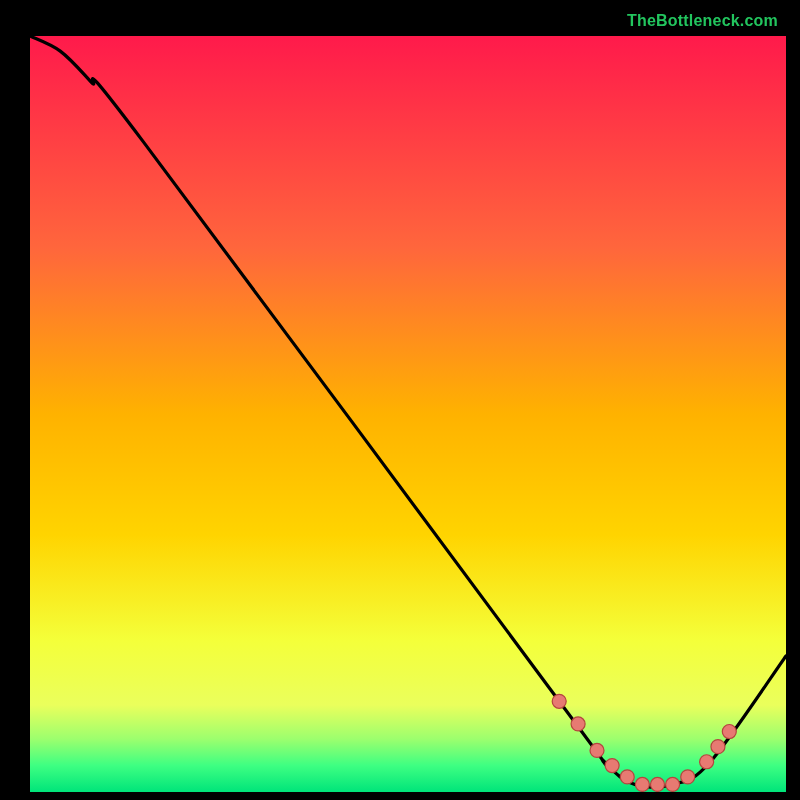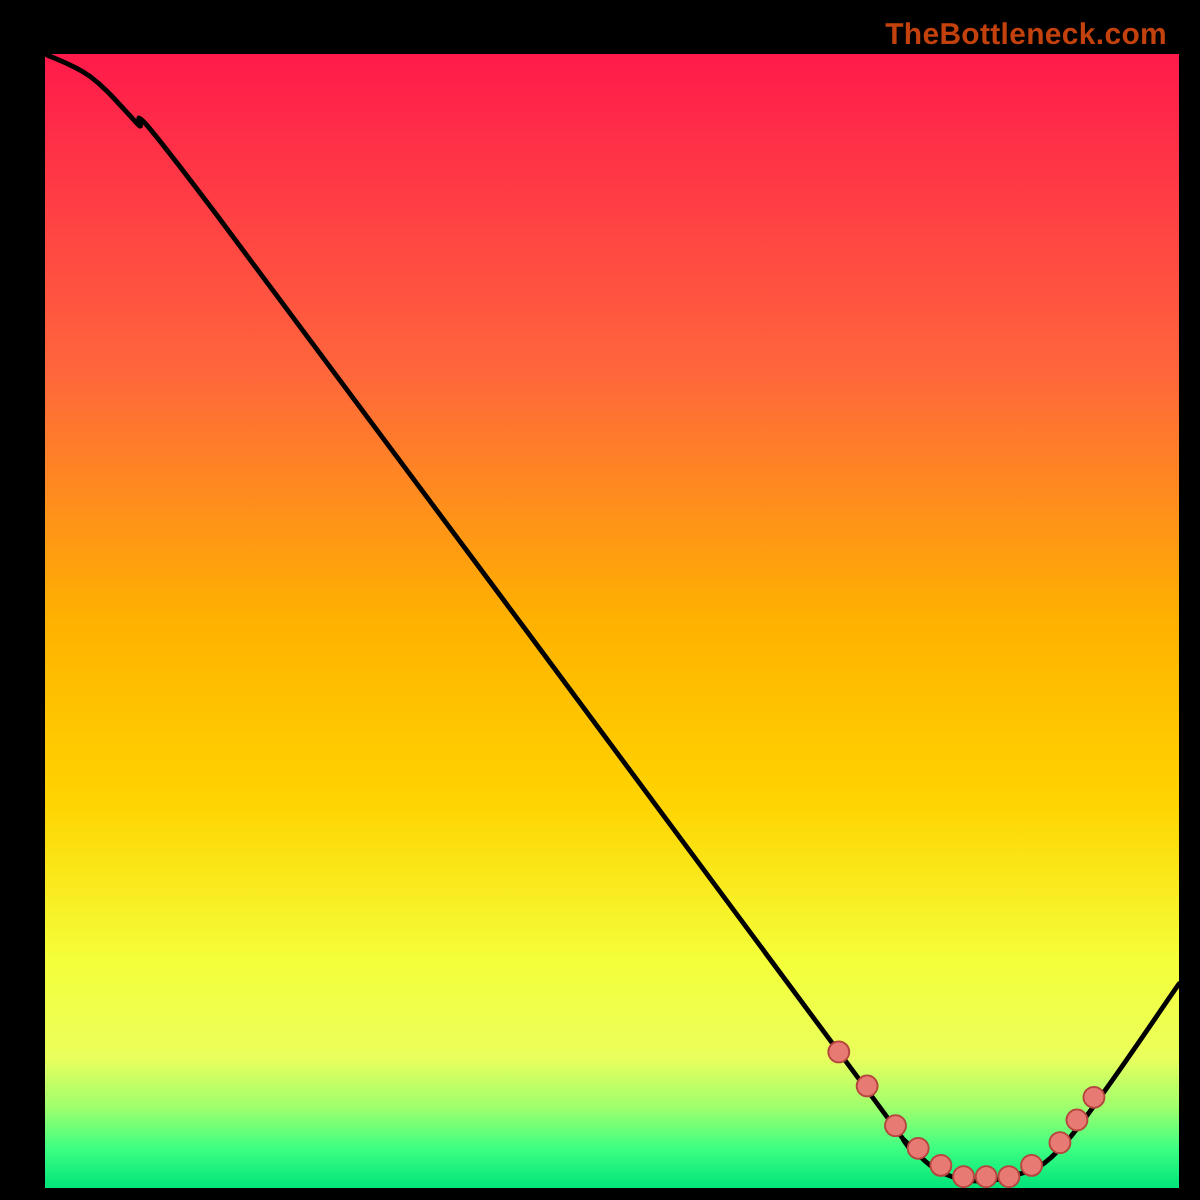--- a/index.html
+++ b/index.html
@@ -16,9 +16,9 @@
     position: absolute;
     top: 4px;
     right: 14px;
-    font-size: 20px;
+    font-size: 16px;
     font-weight: 600;
-    color: #c2410c;
+    color: #22c55e;
     letter-spacing: 0.2px;
     user-select: none;
   }

